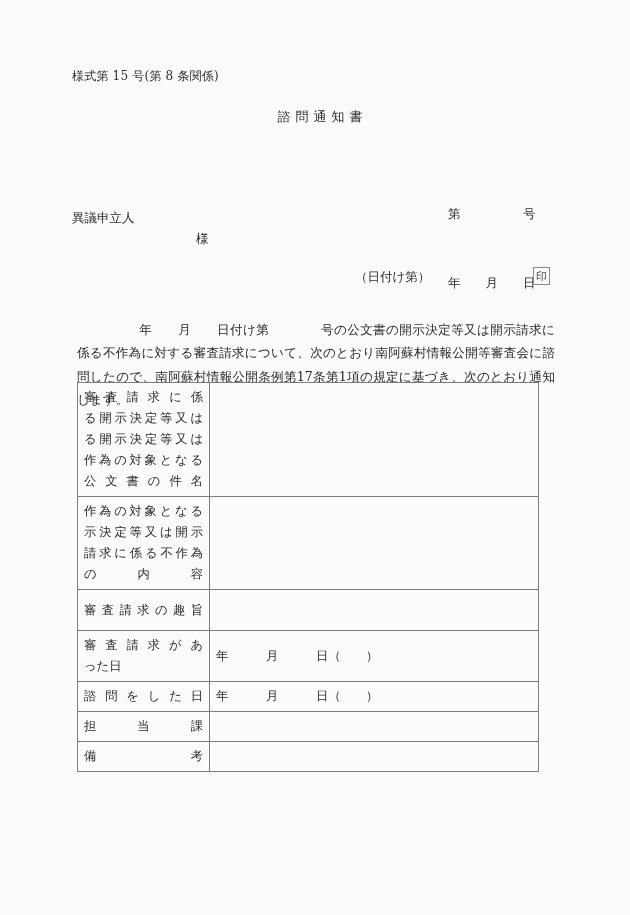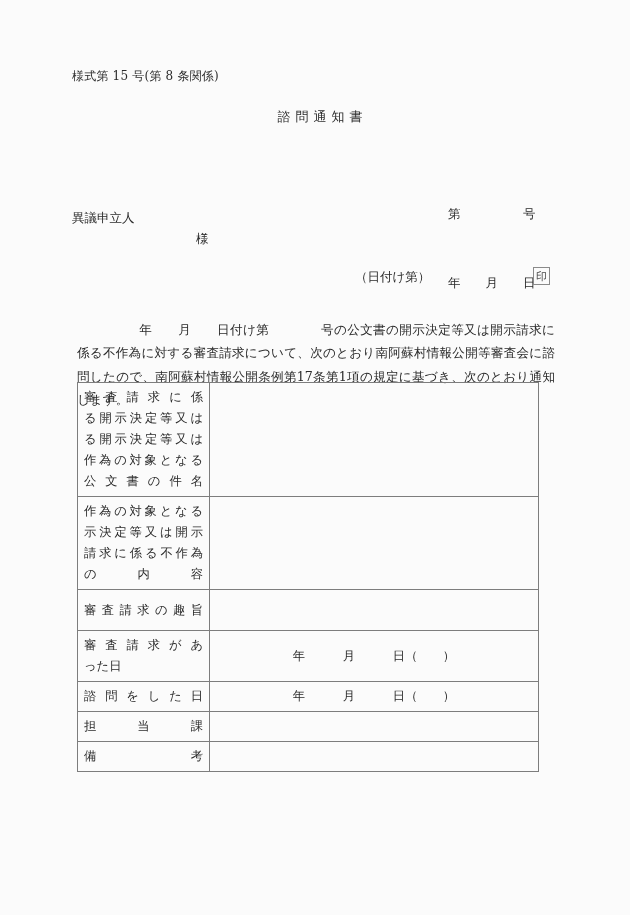--- a/index.html
+++ b/index.html
@@ -122,7 +122,7 @@
   .form-table td.label.vcenter { vertical-align: middle; }
   .form-table td.value {
     padding: 0 6px;
-    text-align: center;
+    text-align: left;
     margin-top: 24px;
   }
 

